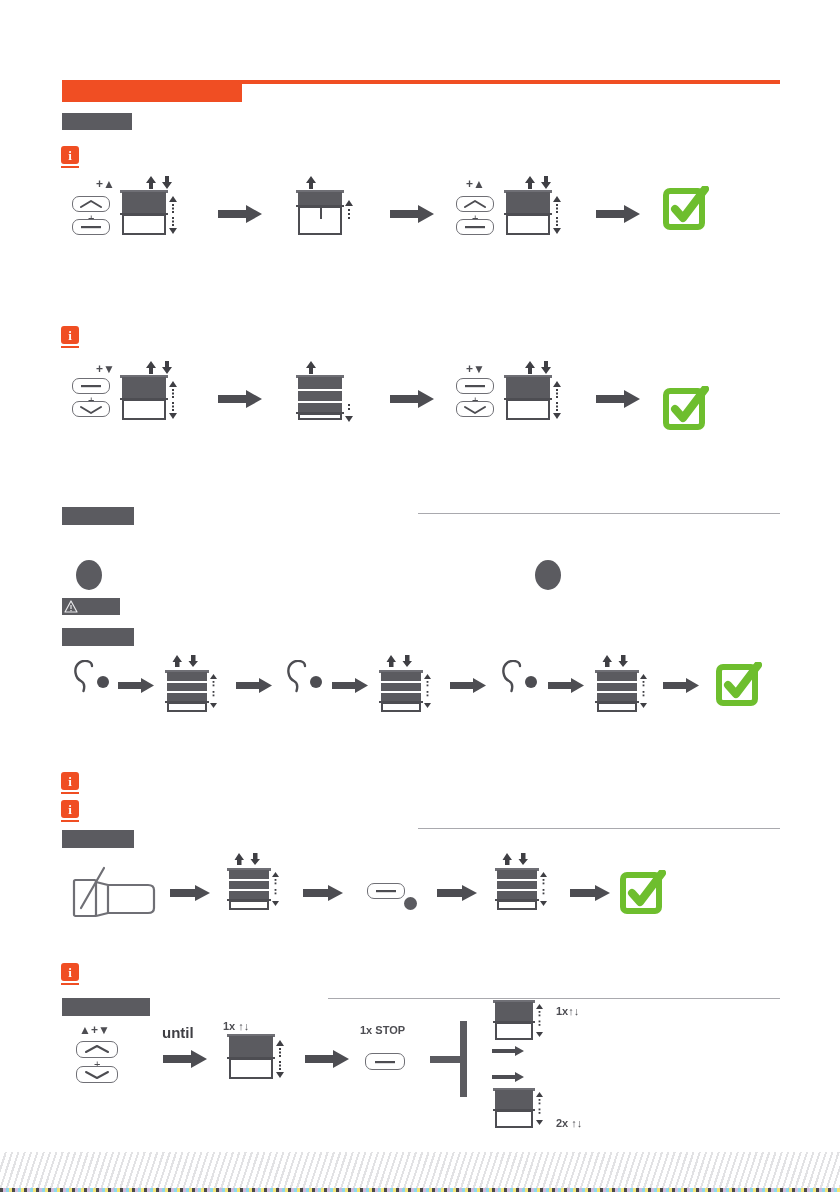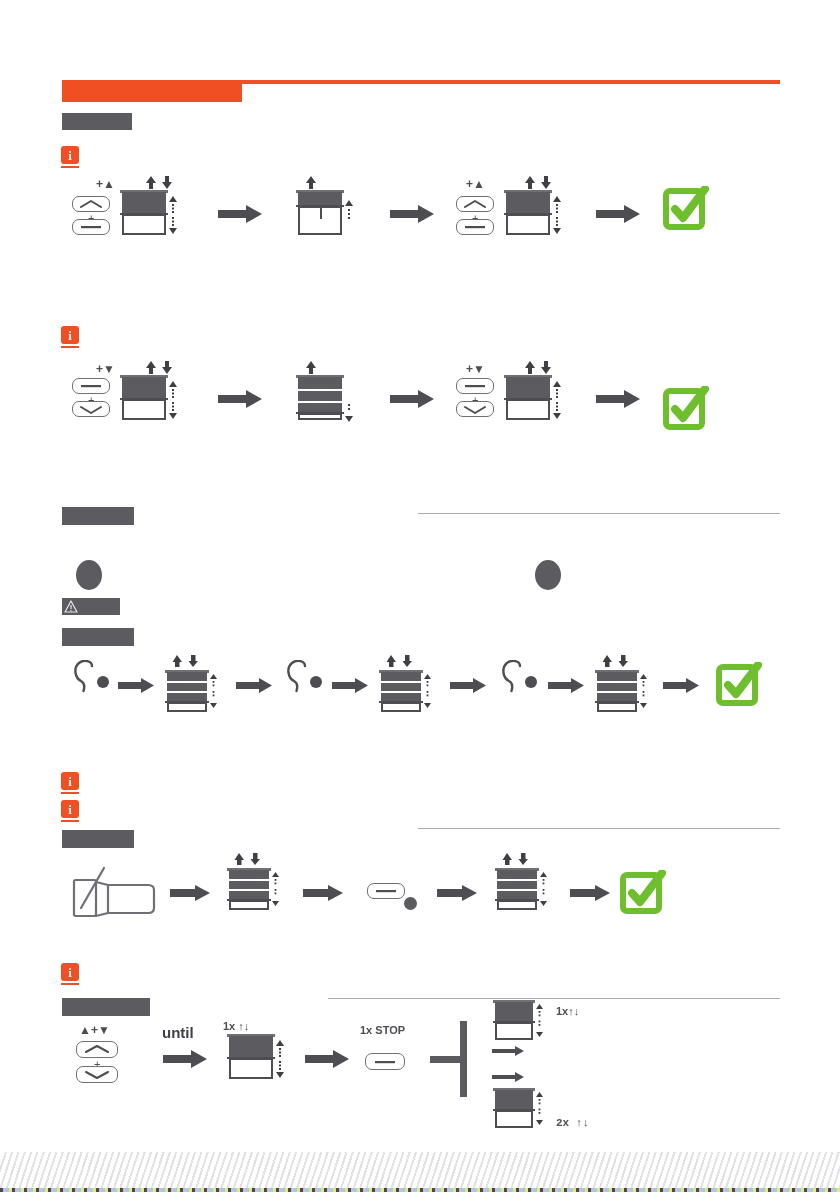--- a/index.html
+++ b/index.html
@@ -789,7 +789,7 @@
       </g>
     </svg>
   </div>
-  <div class="lbl" style="left:556px;top:1118px;font-family:Liberation Mono, monospace;">2x ↑↓</div>
+  <div class="lbl" style="left:556px;top:1118px;">2x ↑↓</div>
 
   <div class="hatch"></div>
   <div class="hatch-edge"></div>

